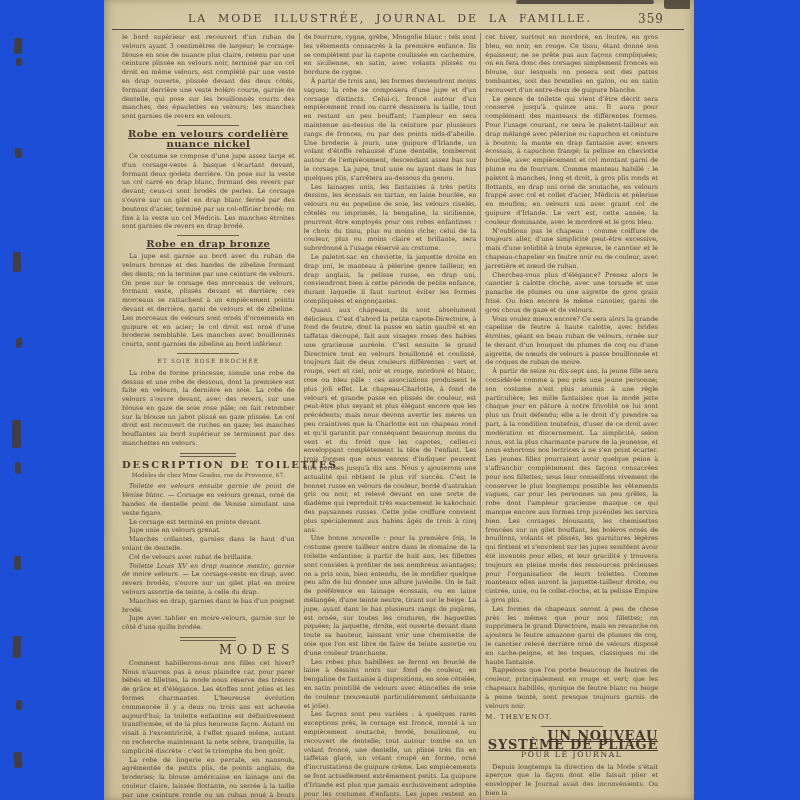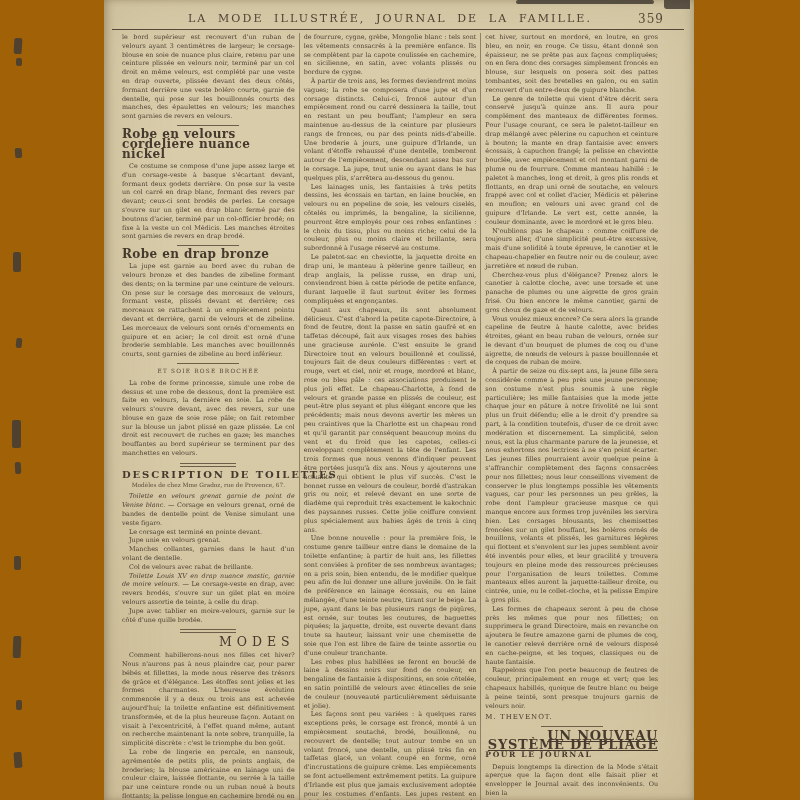--- a/index.html
+++ b/index.html
@@ -4,7 +4,7 @@
 <style>
   html,body{margin:0;padding:0;background:#ffffff;width:800px;height:800px;overflow:hidden;
     font-family:"DejaVu Serif", "Liberation Serif", serif;}
-  .scan{position:relative;width:800px;height:800px;background:#a16207;}
+  .scan{position:relative;width:800px;height:800px;background:#1d4ed8;}
   .edge-mark{position:absolute;background:#473e34;border-radius:2px;opacity:.9;}
   .paper{position:absolute;left:104px;top:0;width:590px;height:800px;overflow:hidden;
     background:linear-gradient(180deg,#d9cdab 0%,#d7caa7 55%,#d2c49f 85%,#d6c8a4 100%);

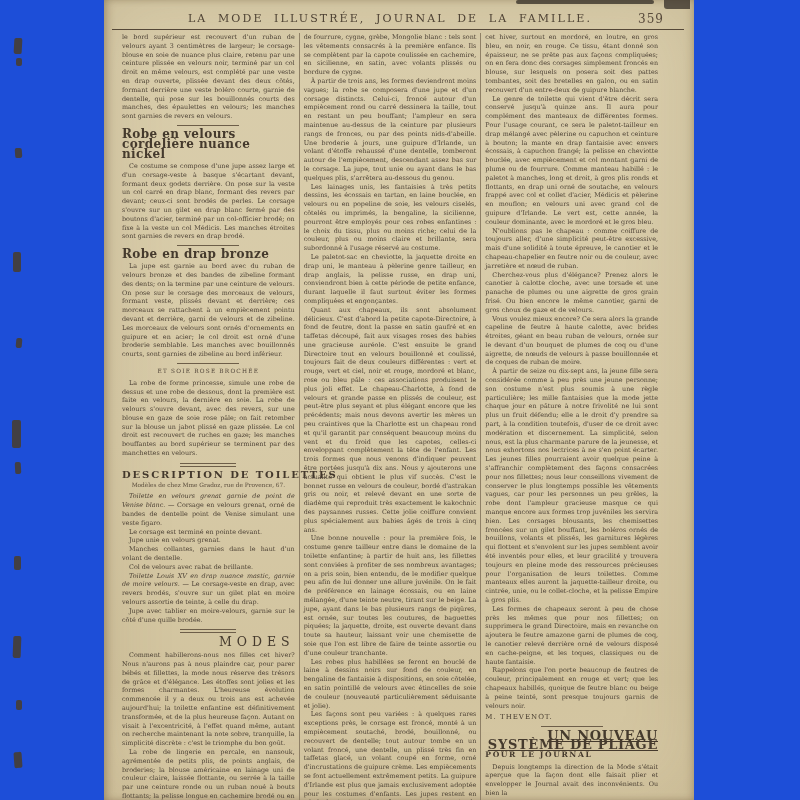--- a/index.html
+++ b/index.html
@@ -23,8 +23,8 @@
   .blk-p{text-indent:7px;}
   .blk-p.noindent{text-indent:0;}
   .blk-p i{font-style:italic;}
-  .blk-h{text-align:left;text-indent:0;font-weight:bold;font-size:12px;line-height:10px;
-    margin:2px 0 3px;color:#453a2d;letter-spacing:.4px;}
+  .blk-h{text-align:center;text-indent:0;font-weight:bold;font-size:10px;line-height:10px;
+    margin:2px 0 3px;color:#453a2d;letter-spacing:.4px;text-decoration:underline;}
   .blk-hsub{text-align:center;font-size:5.8px;letter-spacing:1.2px;margin:0 0 3px;color:#52463a;}
   .blk-hlg{text-align:center;font-weight:bold;font-size:10px;letter-spacing:1.9px;margin:4px 0 1px;color:#43382c;white-space:nowrap;}
   .blk-hxl{text-align:right;font-size:12.5px;letter-spacing:5px;margin:5px 0 4px;color:#453a2d;}

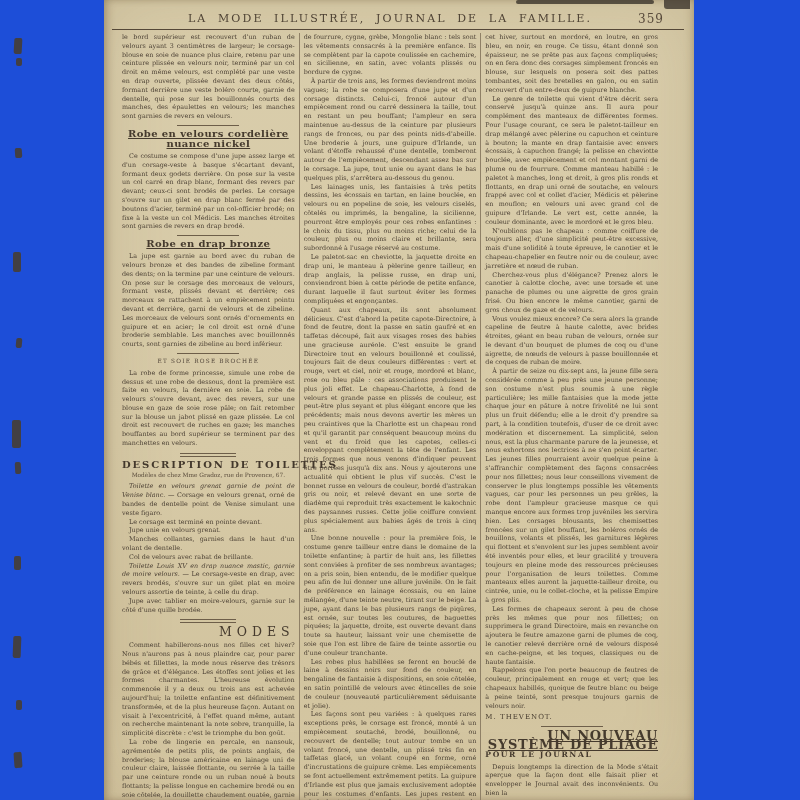--- a/index.html
+++ b/index.html
@@ -79,7 +79,7 @@
           <div class="blk-orn"></div>
           <div class="blk-hlg">DESCRIPTION DE TOILETTES</div>
           <div class="blk-subtitle">Modèles de chez Mme Gradoz, rue de Provence, 67.</div>
-          <div class="blk-p"><i>Toilette en velours grenat garnie de point de Venise blanc. — </i>Corsage en velours grenat, orné de bandes de dentelle point de Venise simulant une veste figaro.</div>
+          <div class="blk-p"><i>Toilette en velours ensuite garnie de point de Venise blanc. — </i>Corsage en velours grenat, orné de bandes de dentelle point de Venise simulant une veste figaro.</div>
           <div class="blk-p">Le corsage est terminé en pointe devant.</div>
           <div class="blk-p">Jupe unie en velours grenat.</div>
           <div class="blk-p">Manches collantes, garnies dans le haut d'un volant de dentelle.</div>

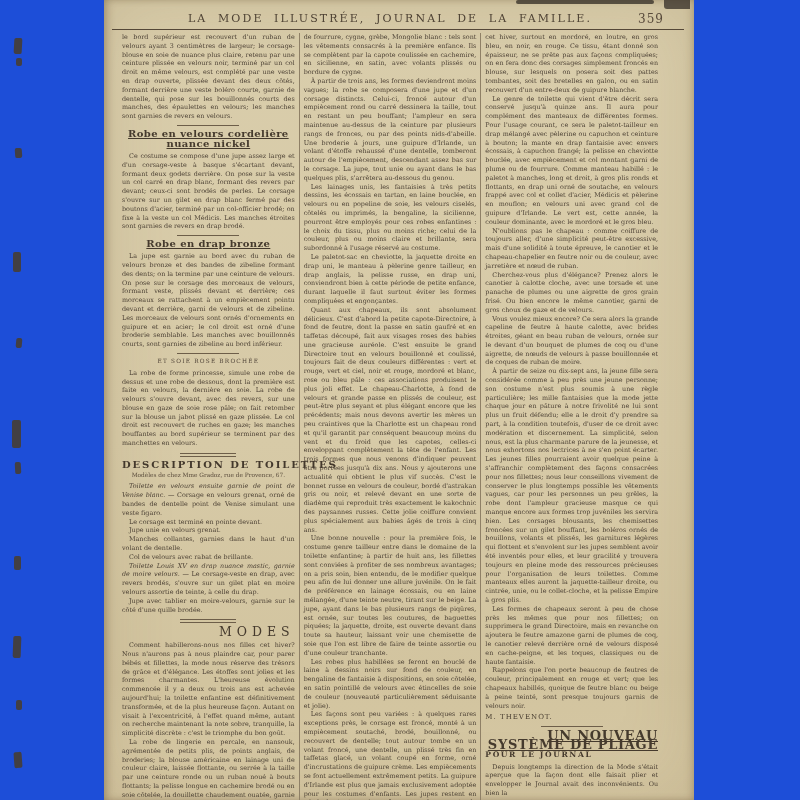--- a/index.html
+++ b/index.html
@@ -85,6 +85,7 @@
           <div class="blk-p">Manches collantes, garnies dans le haut d'un volant de dentelle.</div>
           <div class="blk-p">Col de velours avec rabat de brillante.</div>
           <div class="blk-p"><i>Toilette Louis XV en drap nuance mastic, garnie de moire velours. — </i>Le corsage-veste en drap, avec revers brodés, s'ouvre sur un gilet plat en moire velours assortie de teinte, à celle du drap.</div>
+          <div class="blk-p">Manches en drap, garnies dans le bas d'un poignet brodé.</div>
           <div class="blk-p">Jupe avec tablier en moire-velours, garnie sur le côté d'une quille brodée.</div>
           <div class="blk-orn"></div>
           <div class="blk-hxl">MODES</div>

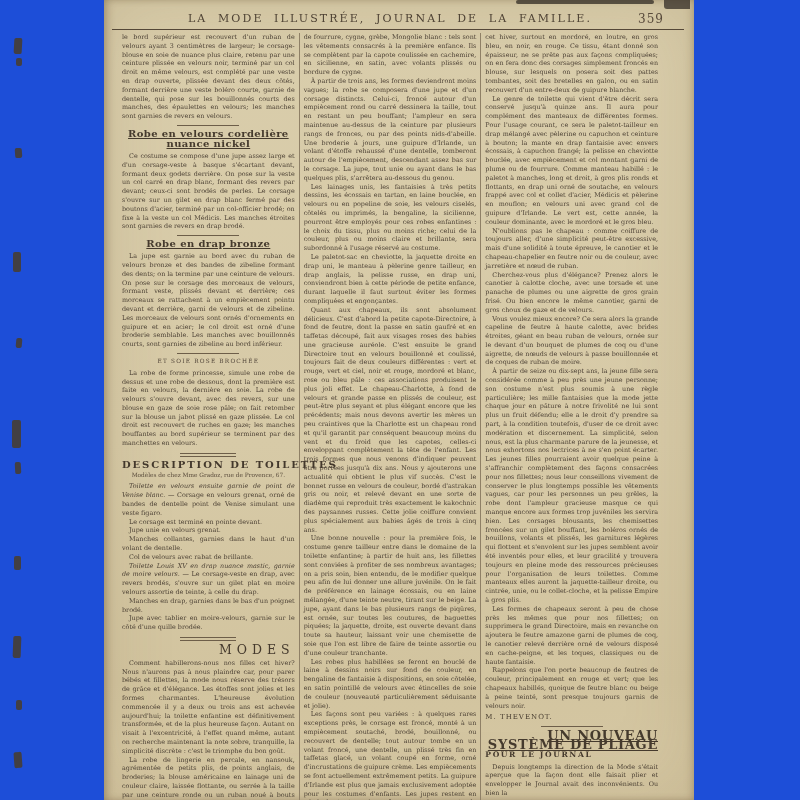--- a/index.html
+++ b/index.html
@@ -33,7 +33,7 @@
   .blk-orn{width:56px;height:2px;border-top:1px solid #6d5e49;border-bottom:1px solid #6d5e49;margin:5px auto 4px;}
   .blk-sig{text-align:left;font-size:7px;letter-spacing:1px;margin:3px 6px 1px 0;color:#463b2e;}
   .blk-hb{text-align:right;font-weight:bold;font-size:13px;letter-spacing:.7px;margin:5px 0 1px;color:#453a2d;text-decoration:underline;}
-  .blk-hb2{font-weight:bold;font-size:7.6px;letter-spacing:1.6px;margin:0 0 3px;color:#453a2d;}
+  .blk-hb2{text-align:center;font-weight:normal;font-size:7.6px;letter-spacing:1.6px;margin:0 0 3px;color:#453a2d;}
 </style>
 </head>
 <body>

